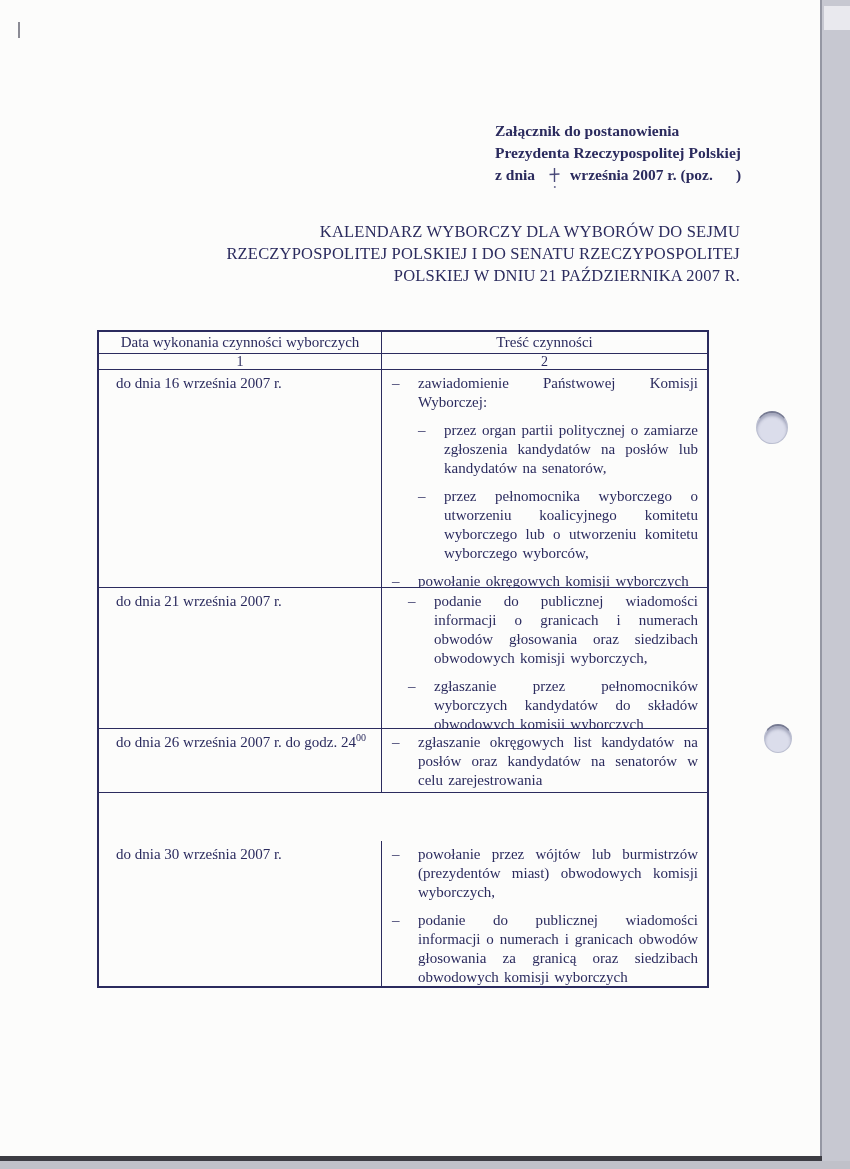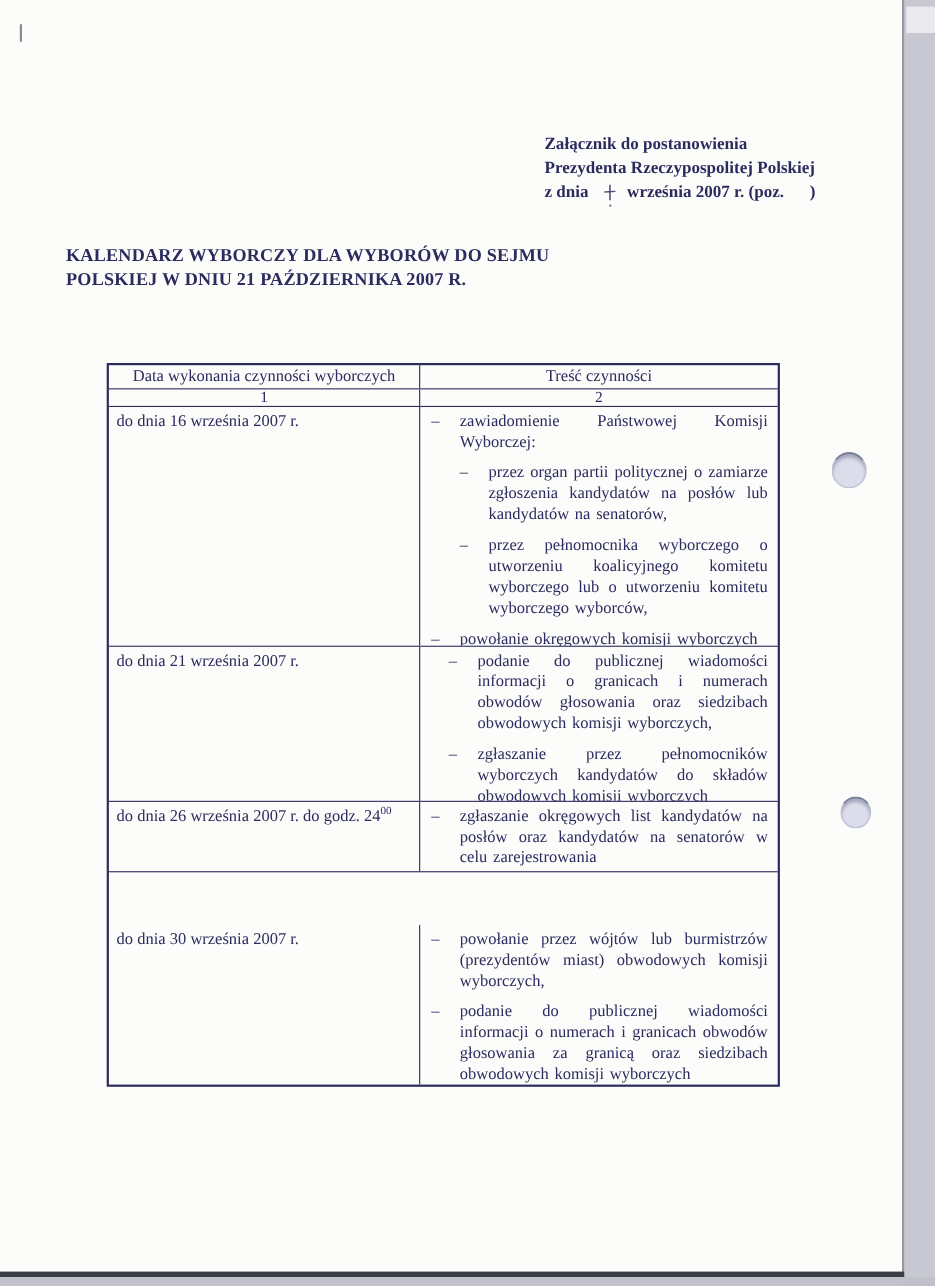--- a/index.html
+++ b/index.html
@@ -27,8 +27,8 @@
   .note-line3{display:flex;}
   .hand-mark{display:inline-block;margin:0 9px 0 13px;position:relative;top:3px;}
   
-  .title{position:absolute;left:60px;top:221px;width:680px;text-align:left;
-    font-weight:bold;font-size:16.5px;line-height:22px;letter-spacing:.2px;}
+  .title{position:absolute;left:60px;top:221px;width:680px;text-align:right;
+    font-weight:normal;font-size:16.5px;line-height:22px;letter-spacing:.2px;}
   
   .tbl{position:absolute;left:97px;top:330px;width:612px;
     border:2px solid #2b2b5e;box-sizing:border-box;font-size:15px;}

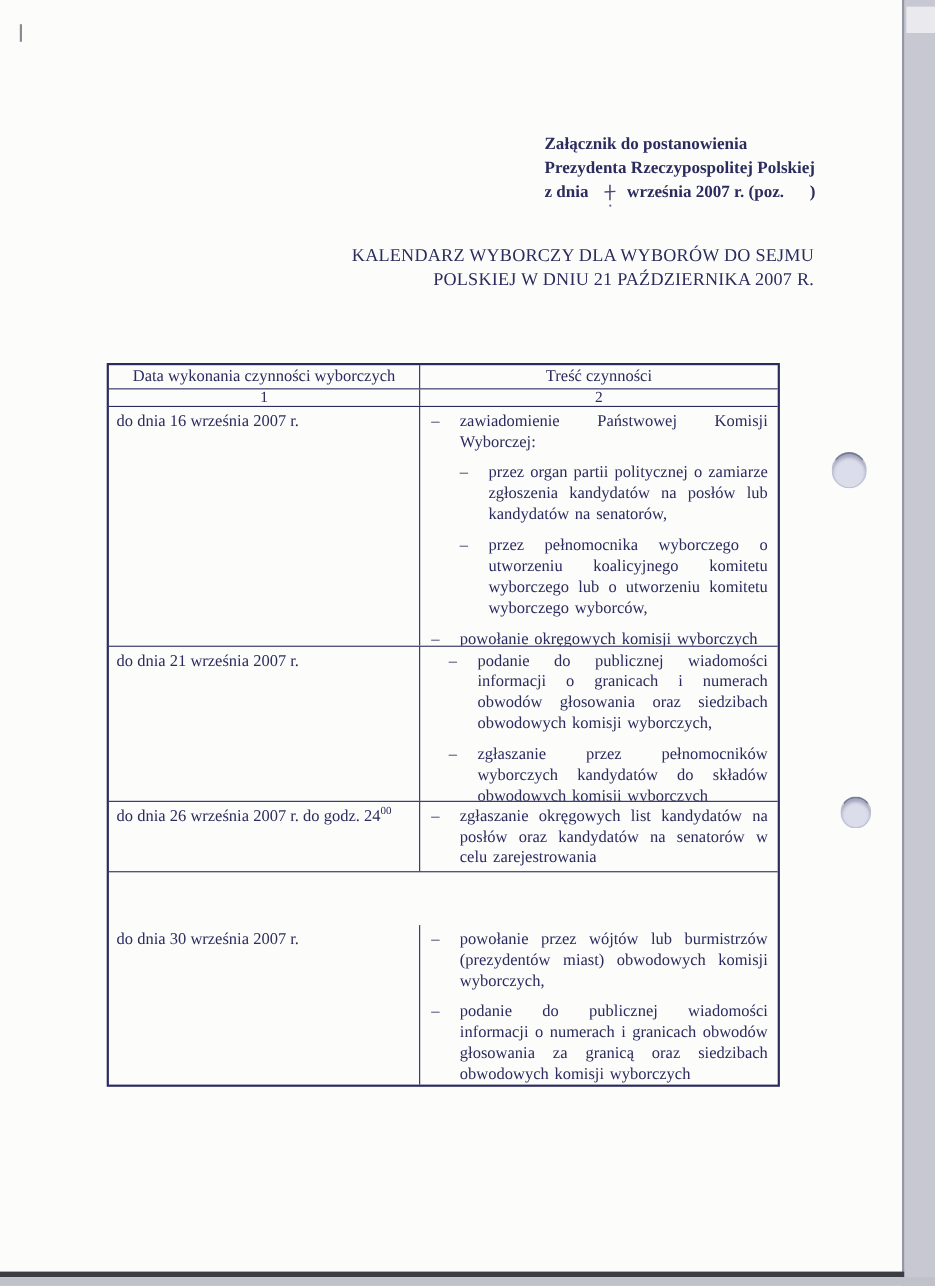--- a/index.html
+++ b/index.html
@@ -80,6 +80,7 @@
 
 <div class="title">
   <div>KALENDARZ WYBORCZY DLA WYBORÓW DO SEJMU</div>
+  <div>RZECZYPOSPOLITEJ POLSKIEJ I DO SENATU RZECZYPOSPOLITEJ</div>
   <div>POLSKIEJ W DNIU 21 PAŹDZIERNIKA 2007 R.</div>
 </div>
 

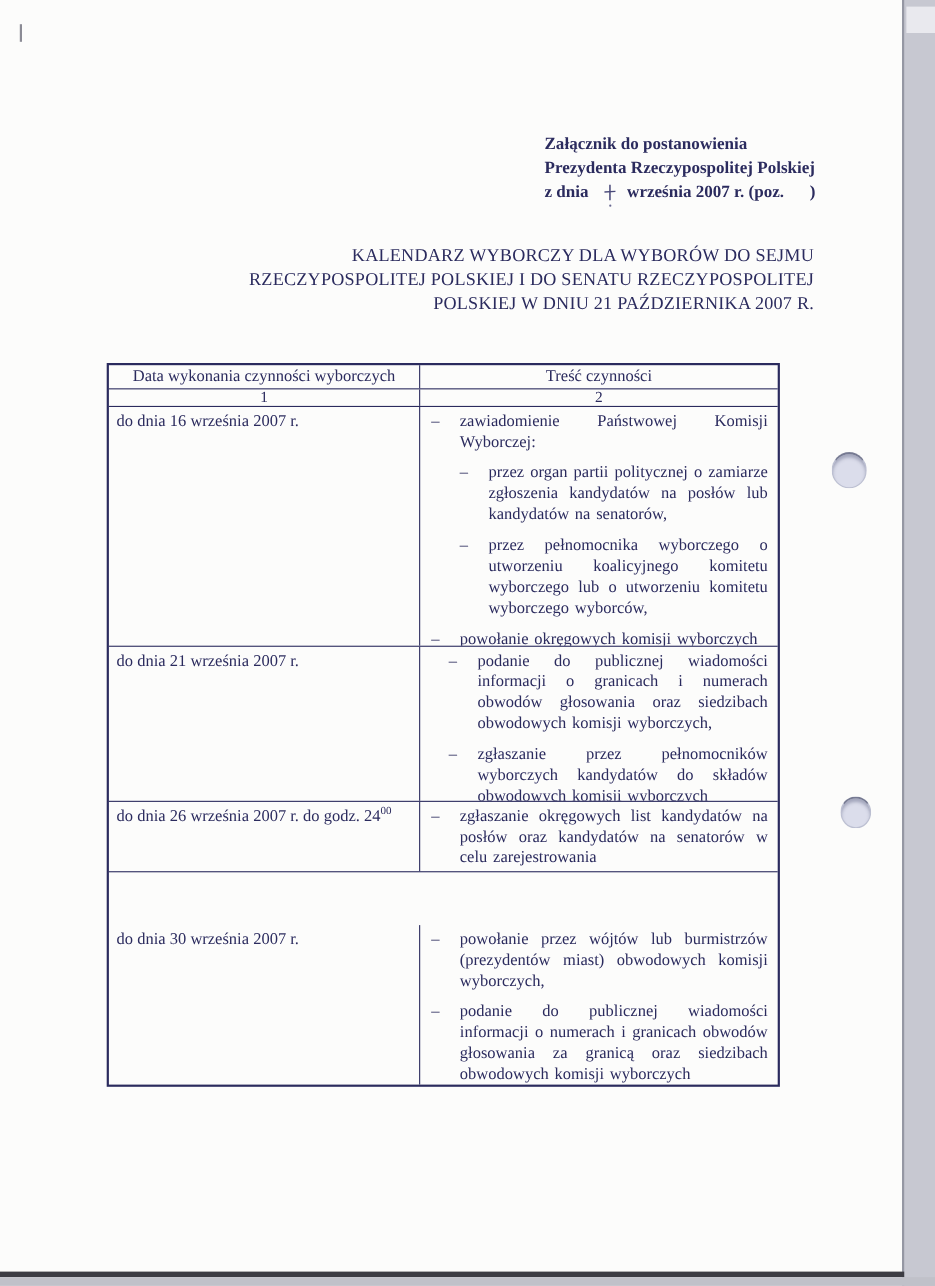--- a/index.html
+++ b/index.html
@@ -42,7 +42,7 @@
     font-size:15px;line-height:15px;}
   .hdr-row2 .hdr{font-size:14px;}
   .r0{height:218px;} .r1{height:141px;gap:16px;} .r2{height:64px;} .r3{height:145px;}
-  .date-cell{padding:4px 6px 0 7px;line-height:19px;}
+  .date-cell{padding:4px 6px 0 17px;line-height:19px;}
   .content-cell{padding:4px 8px 0 8px;line-height:19px;}
   .item{display:flex;margin-bottom:9px;}
   .item:last-child{margin-bottom:0;}

